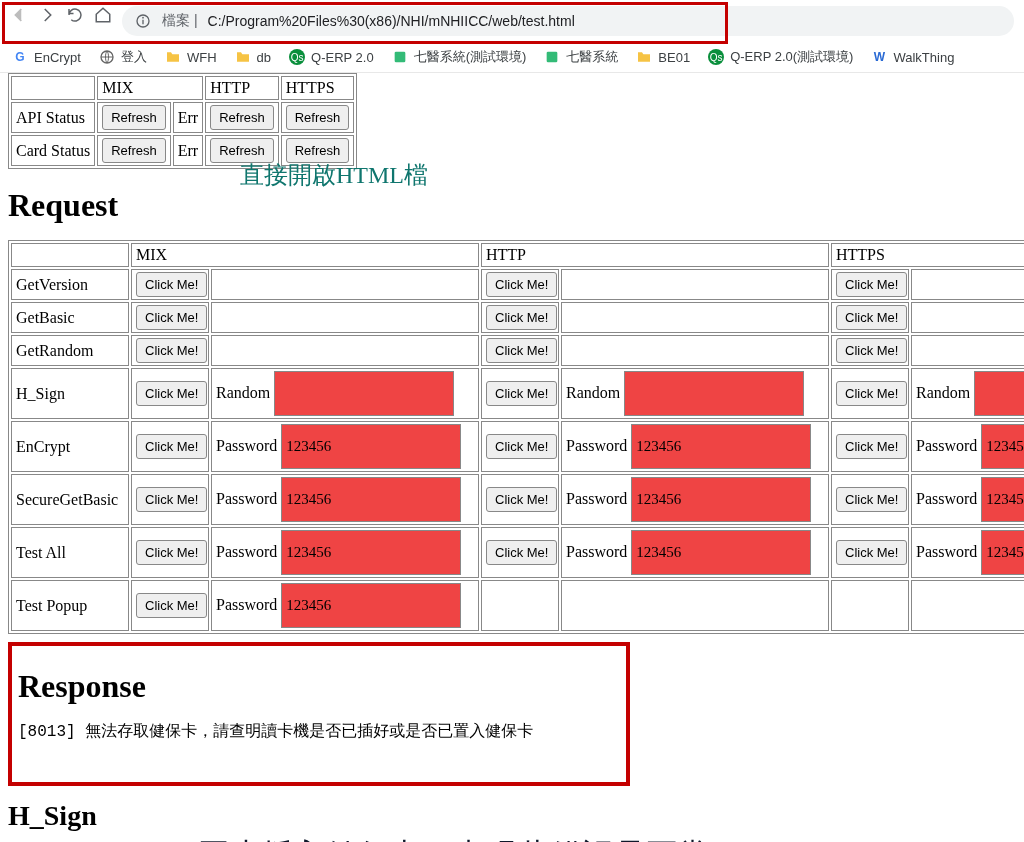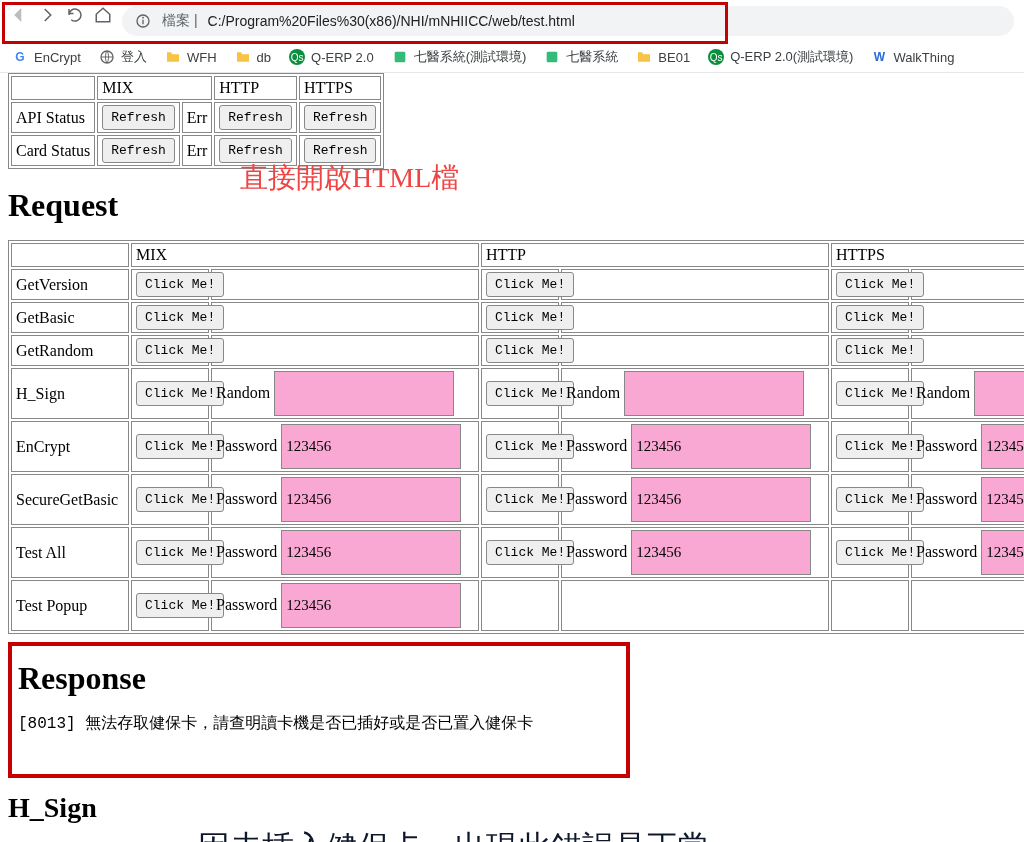--- a/index.html
+++ b/index.html
@@ -142,7 +142,7 @@
   }
 
   button.btn {
-    font-family: Liberation Mono, monospace;
+    font-family: Liberation Sans, sans-serif;
     font-size: 13px;
     padding: 4px 8px;
     background: #efefef;

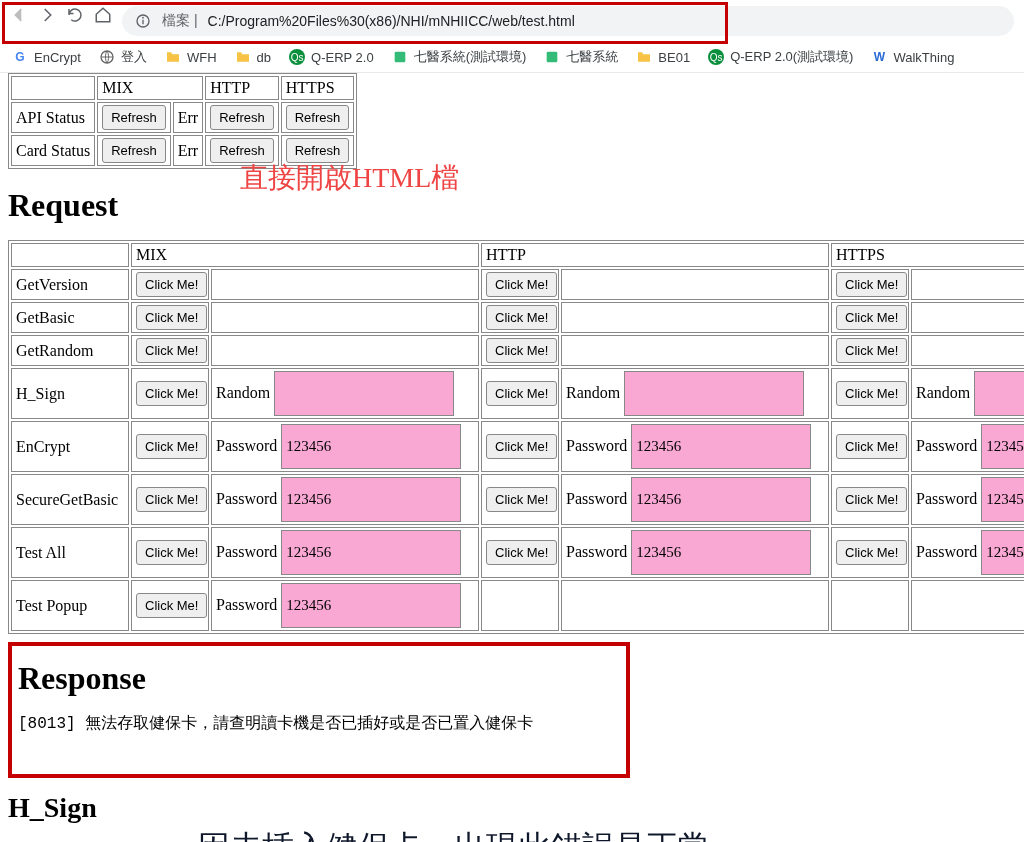--- a/index.html
+++ b/index.html
@@ -94,8 +94,8 @@
   
   .annotation {
     font-family: "Kaiti TC", "DFKai-SB", "標楷體", serif;
-    color: #ef4444;
-    font-size: 28px;
+    color: #0f766e;
+    font-size: 24px;
   }
   .annotation.top {
     position: absolute;

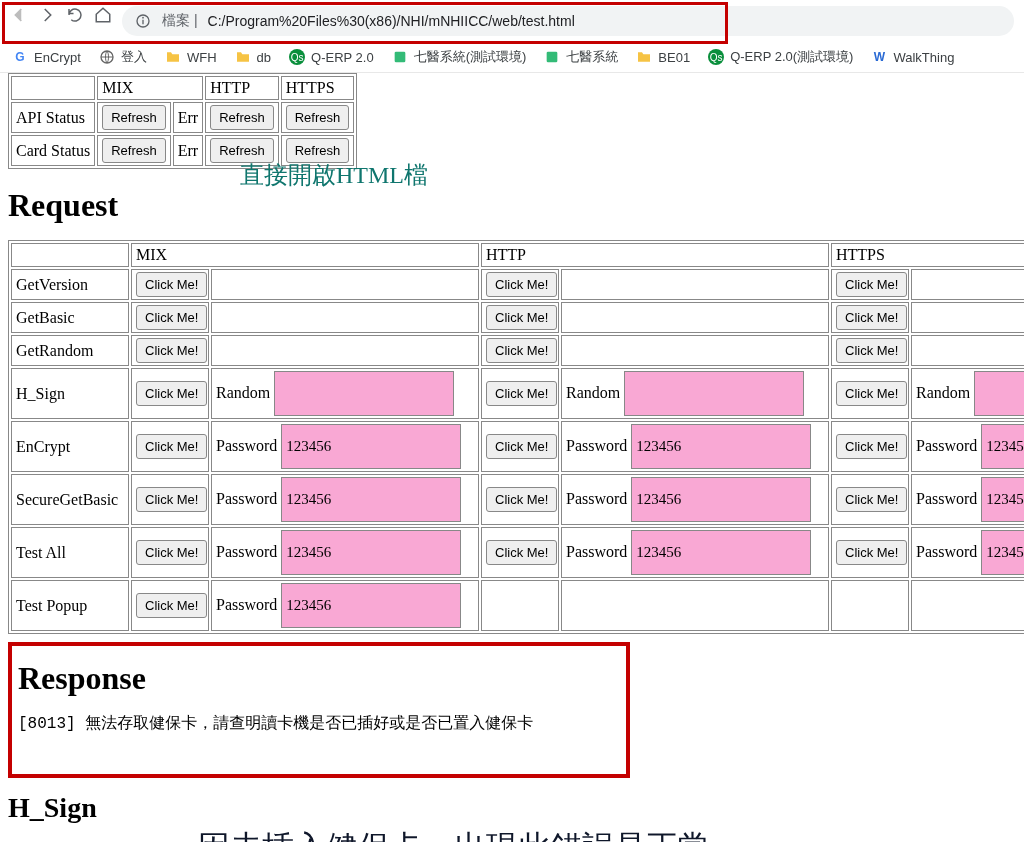--- a/index.html
+++ b/index.html
@@ -155,7 +155,7 @@
     font-size: 15px;
     padding: 13px 4px;
     border: 1px solid #888;
-    background: #f9a8d4;
+    background: #ef4444;
     width: 170px;
   }
   .field-lbl { margin-right: 4px; }

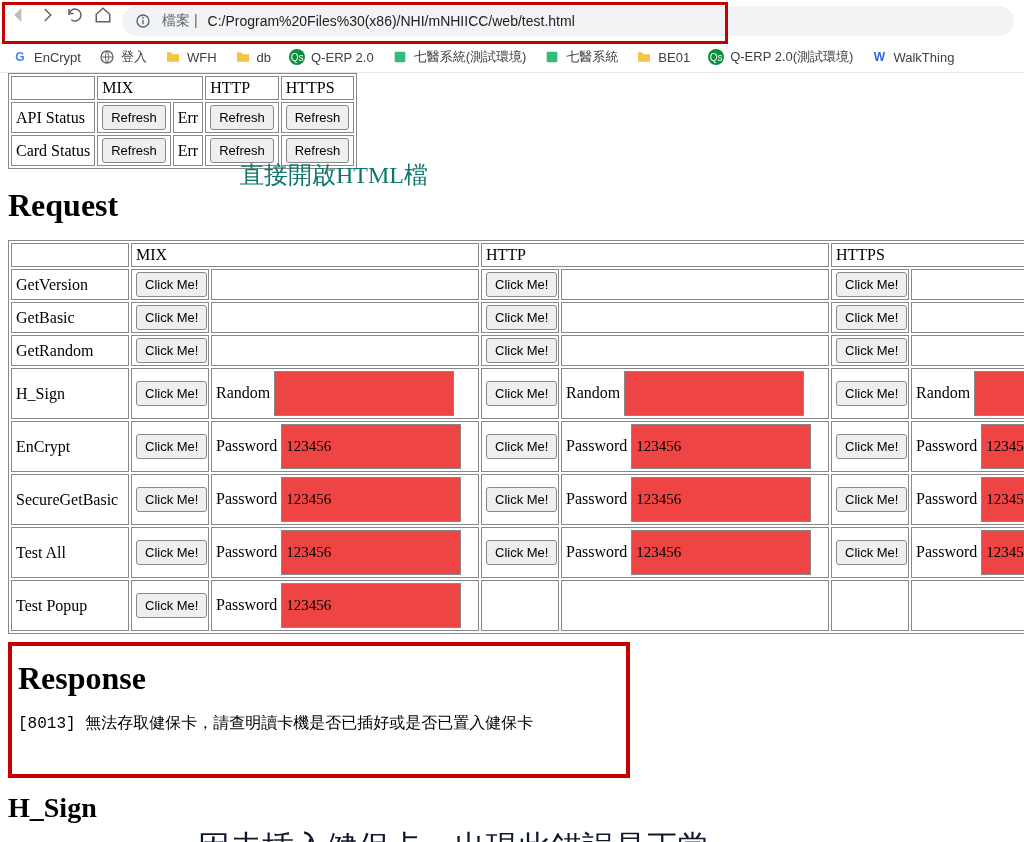--- a/index.html
+++ b/index.html
@@ -167,7 +167,7 @@
     width: 602px;
     margin-top: 8px;
   }
-  .resp-box h1.section { margin-top: 8px; }
+  .resp-box h1.section { margin-top: 16px; }
   .resp-text {
     font-family: Liberation Mono, monospace;
     font-size: 16px;

